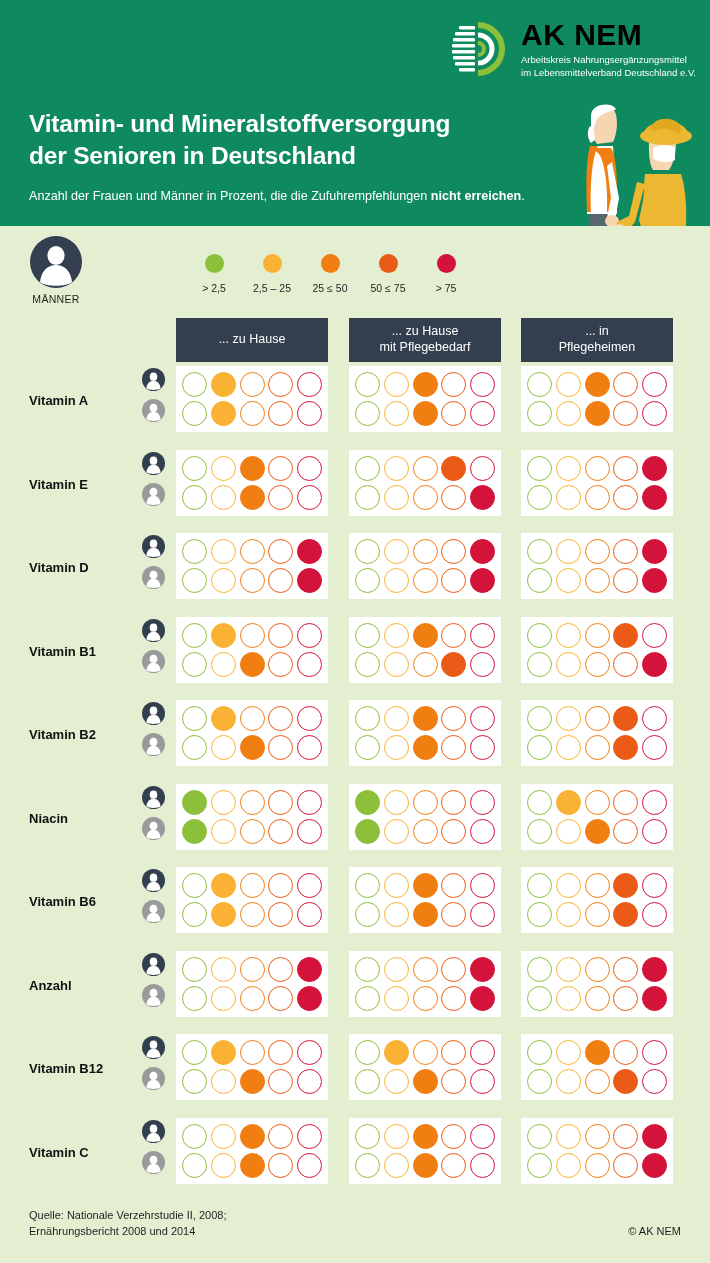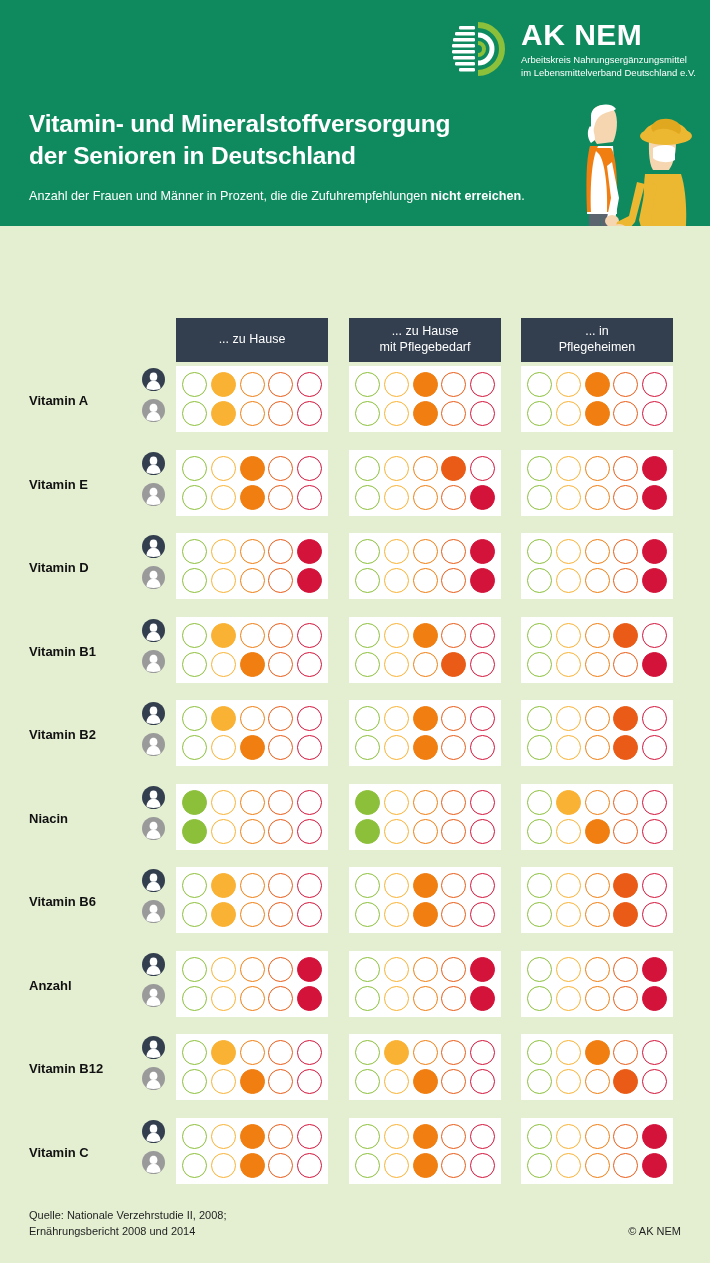--- a/index.html
+++ b/index.html
@@ -36,7 +36,7 @@
   .logo-mark { width: 62px; height: 62px; flex: none; }
   .logo-text { padding-top: 2px; }
   .logo-title {
-    color: #ffffff;
+    color: #000000;
     font-size: 30px;
     font-weight: bold;
     letter-spacing: 0.5px;

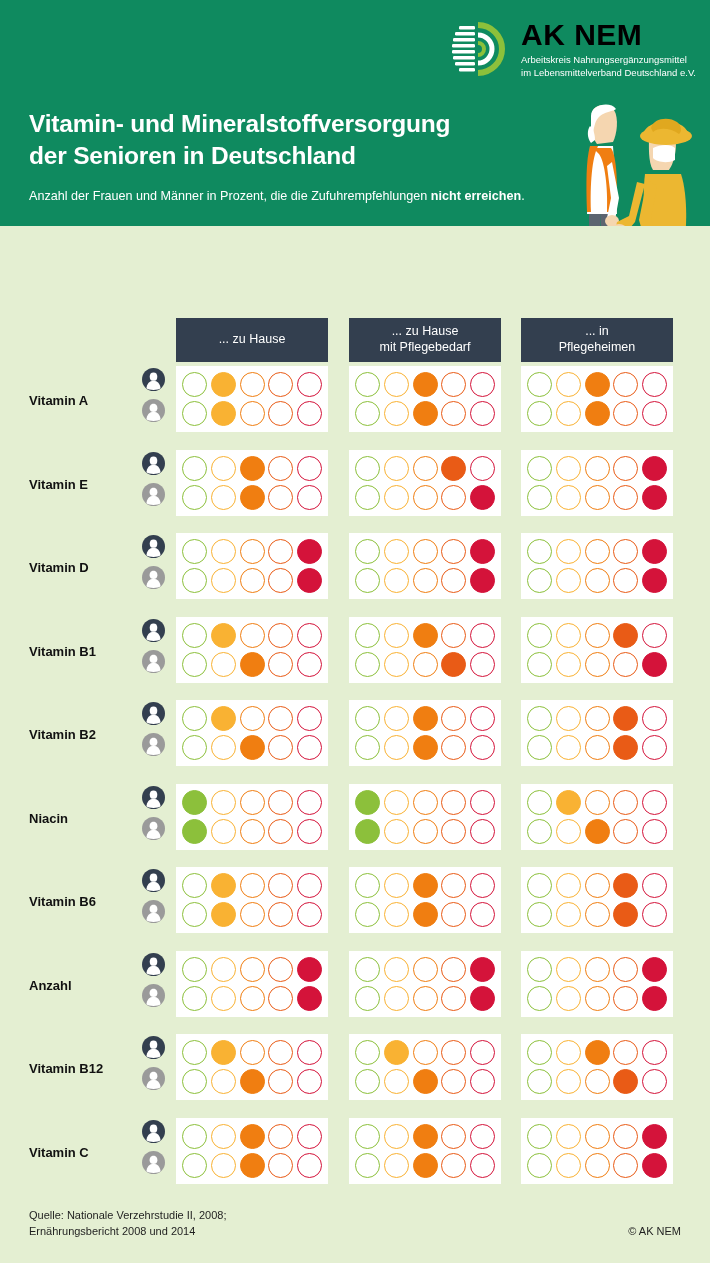--- a/index.html
+++ b/index.html
@@ -265,6 +265,28 @@
     <div class="avatars">
     </div>
 
+    <div class="scale">
+      <div class="scale-item">
+        <div class="scale-dot" style="background: rgb(140, 192, 59);"></div>
+        <div class="scale-label">&gt; 2,5</div>
+      </div>
+      <div class="scale-item">
+        <div class="scale-dot" style="background: rgb(249, 178, 51);"></div>
+        <div class="scale-label">2,5 – 25</div>
+      </div>
+      <div class="scale-item">
+        <div class="scale-dot" style="background: rgb(240, 126, 17);"></div>
+        <div class="scale-label">25 ≤ 50</div>
+      </div>
+      <div class="scale-item">
+        <div class="scale-dot" style="background: rgb(233, 91, 22);"></div>
+        <div class="scale-label">50 ≤ 75</div>
+      </div>
+      <div class="scale-item">
+        <div class="scale-dot" style="background: rgb(212, 19, 58);"></div>
+        <div class="scale-label">&gt; 75</div>
+      </div>
+    </div>
   </div>
 
   <div class="col-headers">

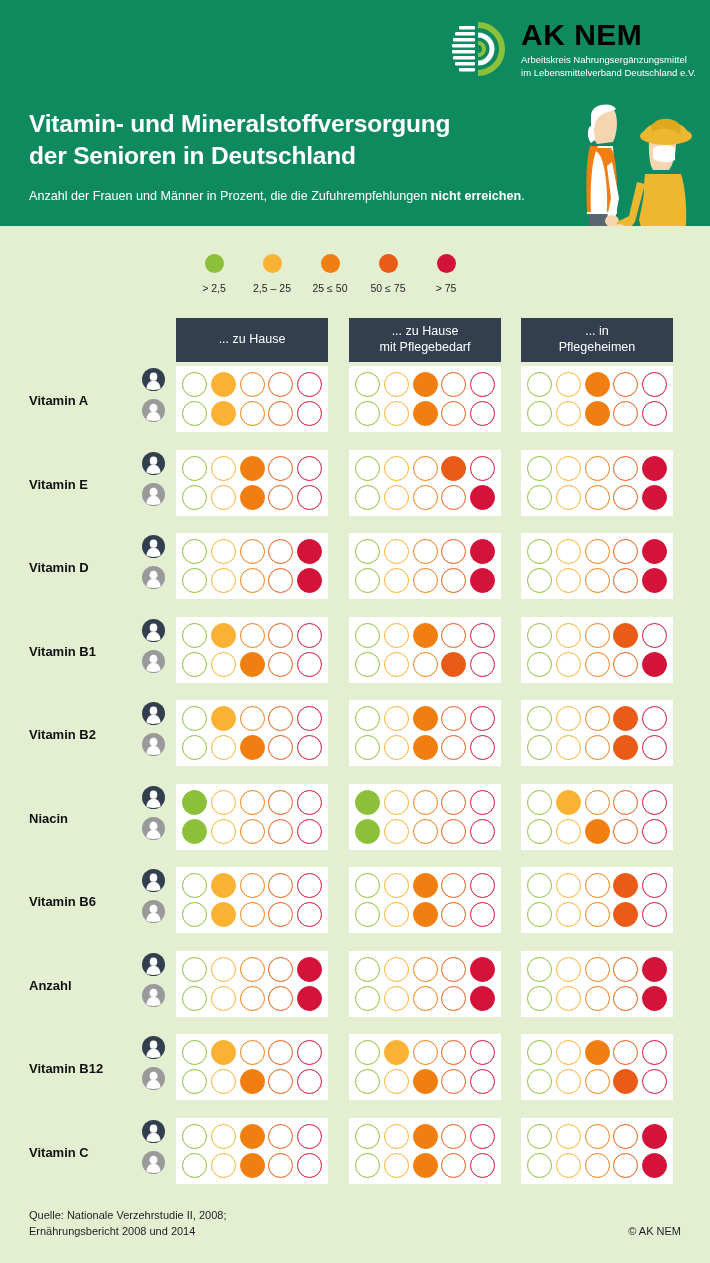--- a/index.html
+++ b/index.html
@@ -263,6 +263,15 @@
 
   <div class="legend">
     <div class="avatars">
+      <div class="avatar-wrap">
+        <div class="avatar-circle men">
+          <svg width="52" height="52" viewBox="0 0 52 52">
+            <ellipse cx="26" cy="19.5" rx="8.6" ry="9.6" fill="#ffffff"></ellipse>
+            <path d="M26 29 C35 29 41 36 42 46 C37 51 15 51 10 46 C11 36 17 29 26 29 Z" fill="#ffffff"></path>
+          </svg>
+        </div>
+        <div class="avatar-label">MÄNNER</div>
+      </div>
     </div>
 
     <div class="scale">

